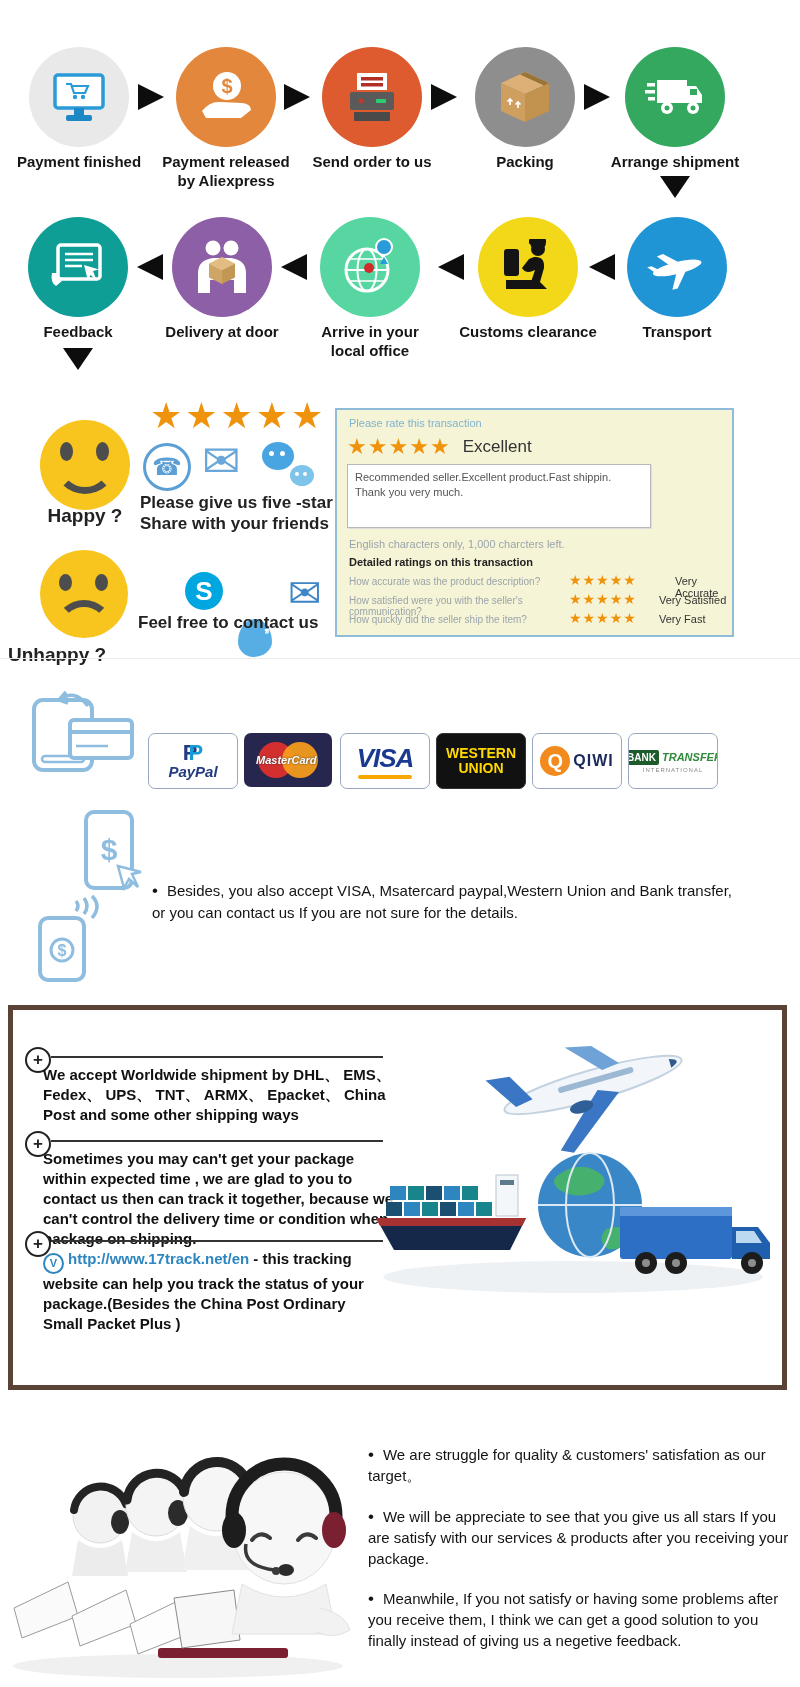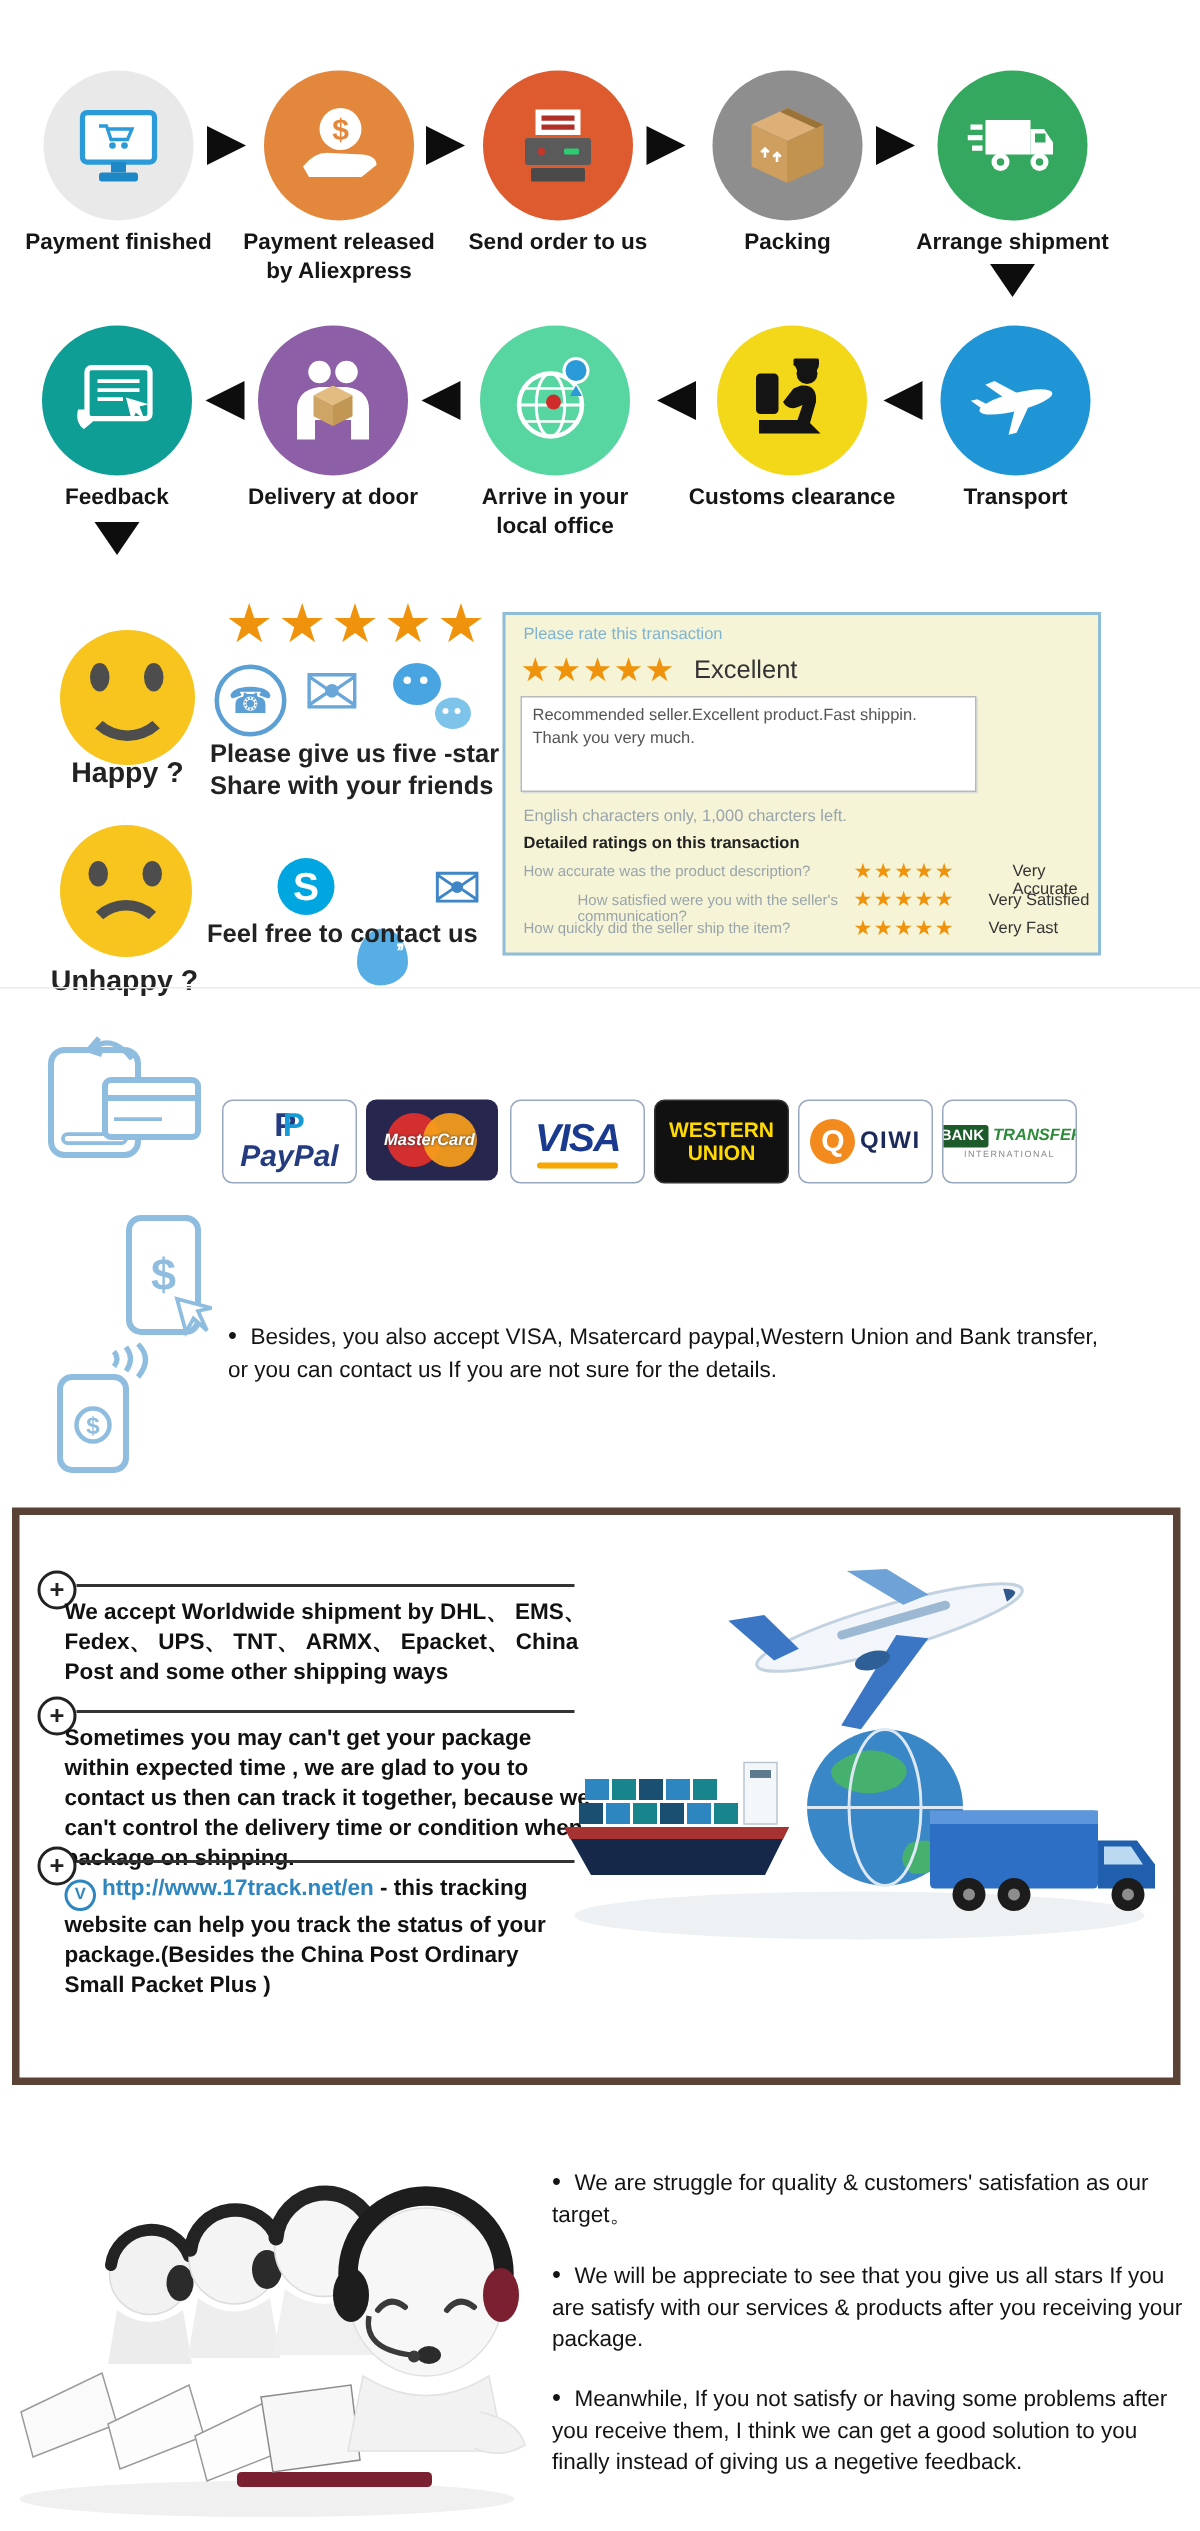--- a/index.html
+++ b/index.html
@@ -240,7 +240,7 @@
       <span class="abs form-rstars" style="left:232px;top:163px;">★★★★★</span>
       <span class="abs form-ans" style="left:338px;top:165px;">Very Accurate</span>
 
-      <div class="abs form-q" style="left:12px;top:185px;width:216px;margin-left:36px;">How satisfied were you with the seller's communication?</div>
+      <div class="abs form-q" style="left:12px;top:185px;width:216px;">How satisfied were you with the seller's communication?</div>
       <span class="abs form-rstars" style="left:232px;top:182px;">★★★★★</span>
       <span class="abs form-ans" style="left:322px;top:184px;">Very Satisfied</span>
 

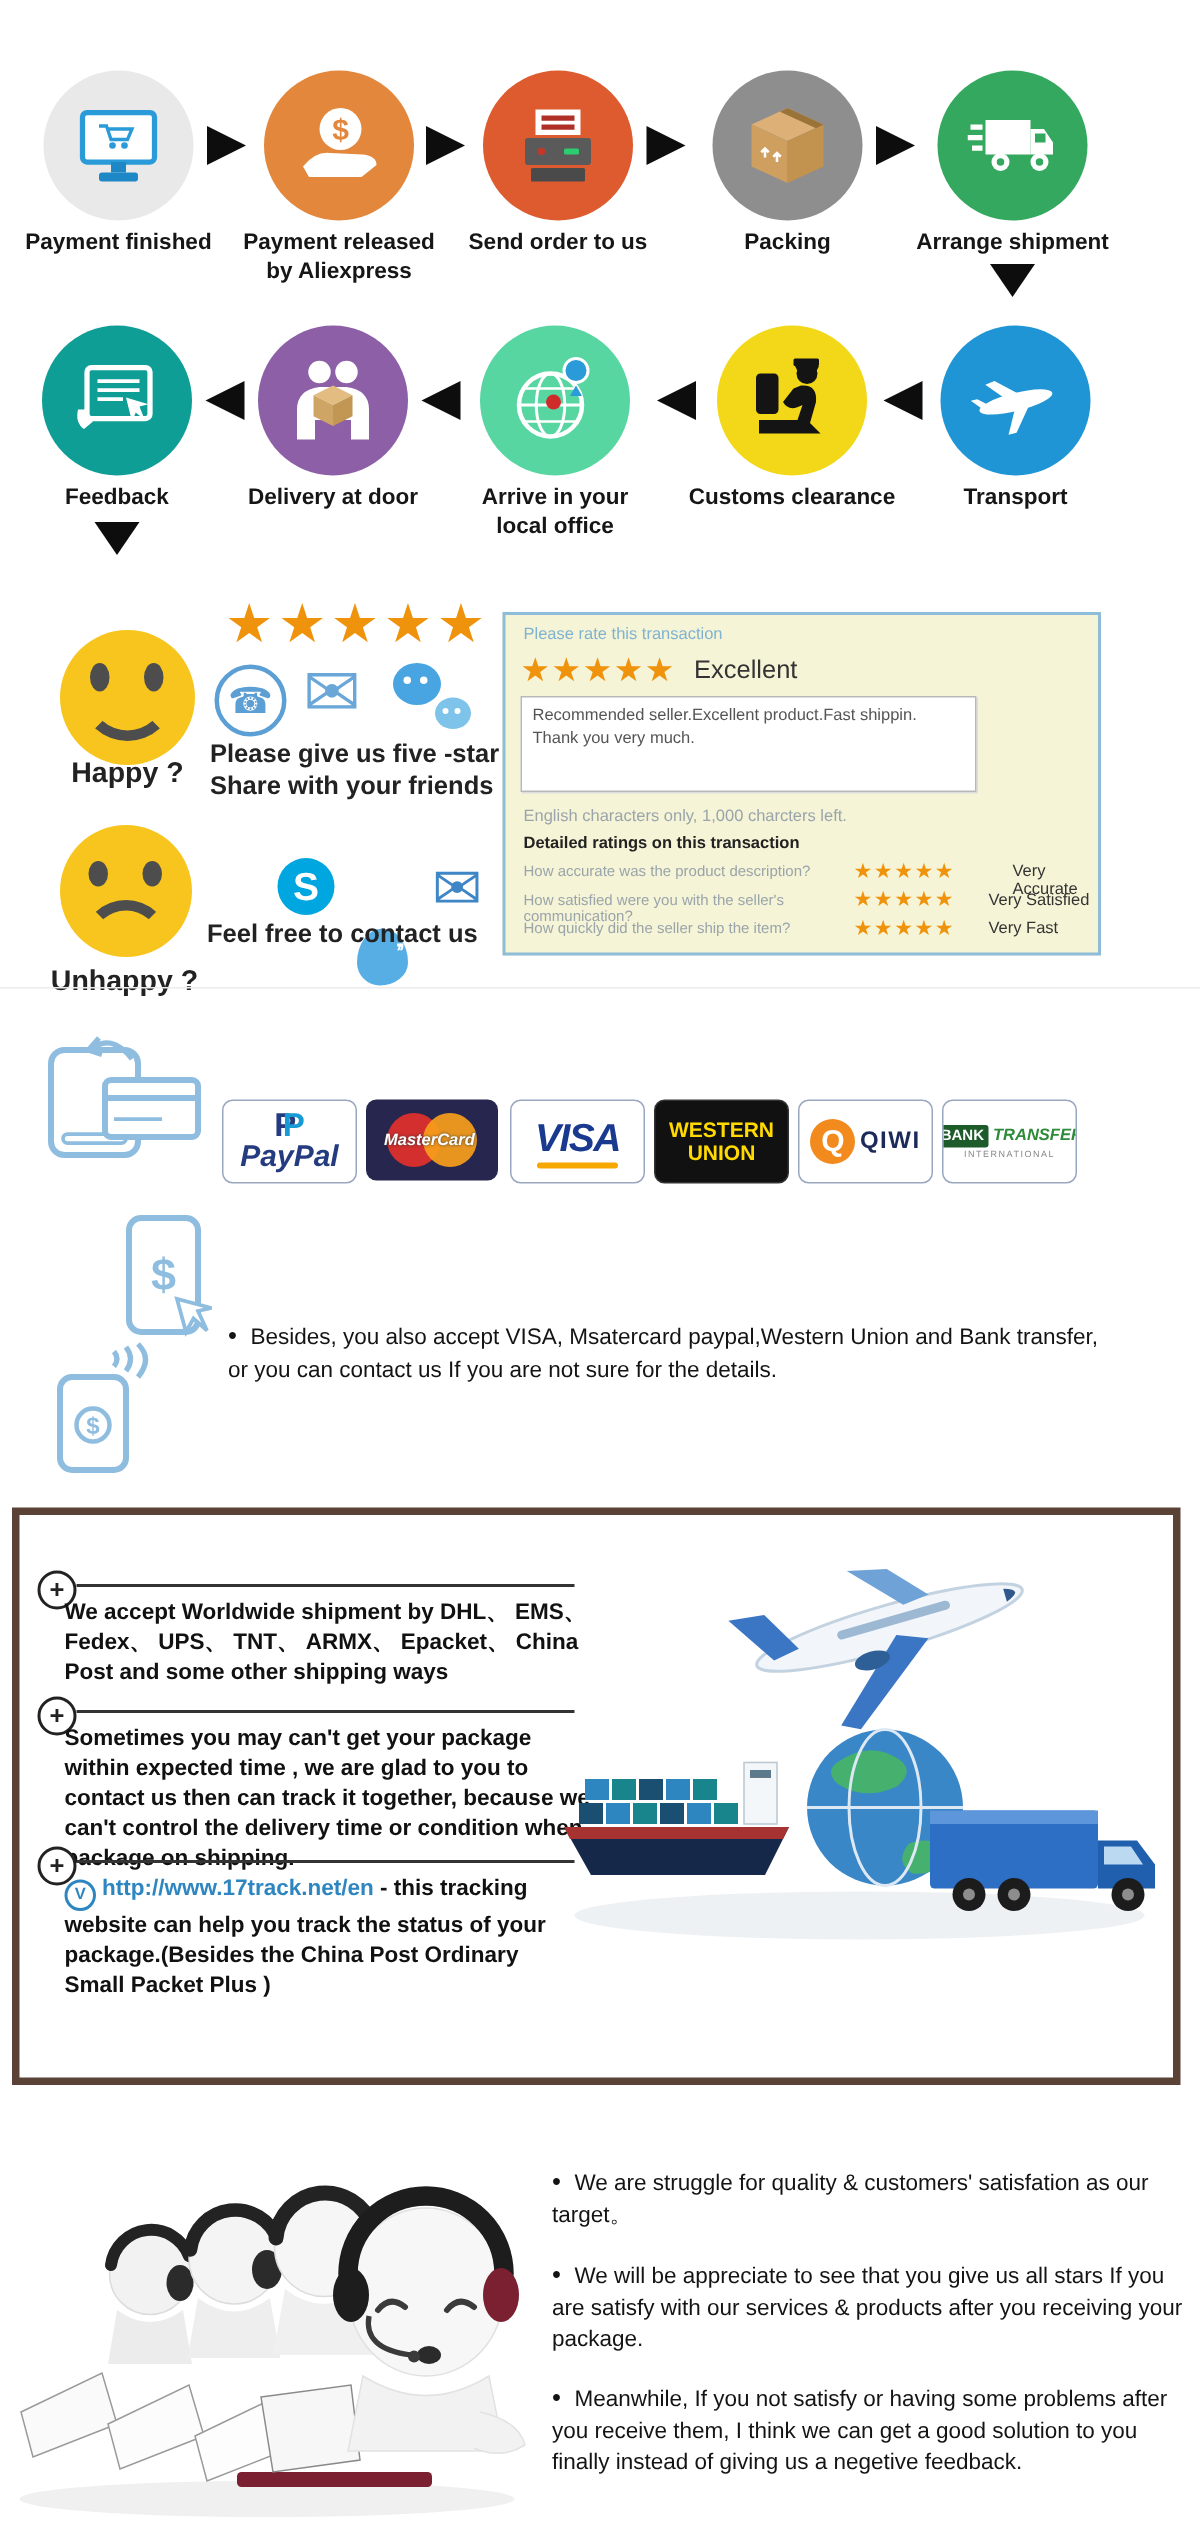--- a/index.html
+++ b/index.html
@@ -216,7 +216,7 @@
       <span class="eye" style="width:13px;height:17px;left:55px;top:24px;"></span>
       <span class="mouth-sad"></span>
     </div>
-    <div class="abs fs-text" style="left:8px;top:274px;width:150px;text-align:center;font-size:19px;">Unhappy ?</div>
+    <div class="abs fs-text" style="left:8px;top:274px;width:150px;font-size:19px;">Unhappy ?</div>
 
     <span class="abs icn-skype" style="left:185px;top:202px;">S</span>
     <span class="abs icn-qq" style="left:238px;top:203px;"></span>

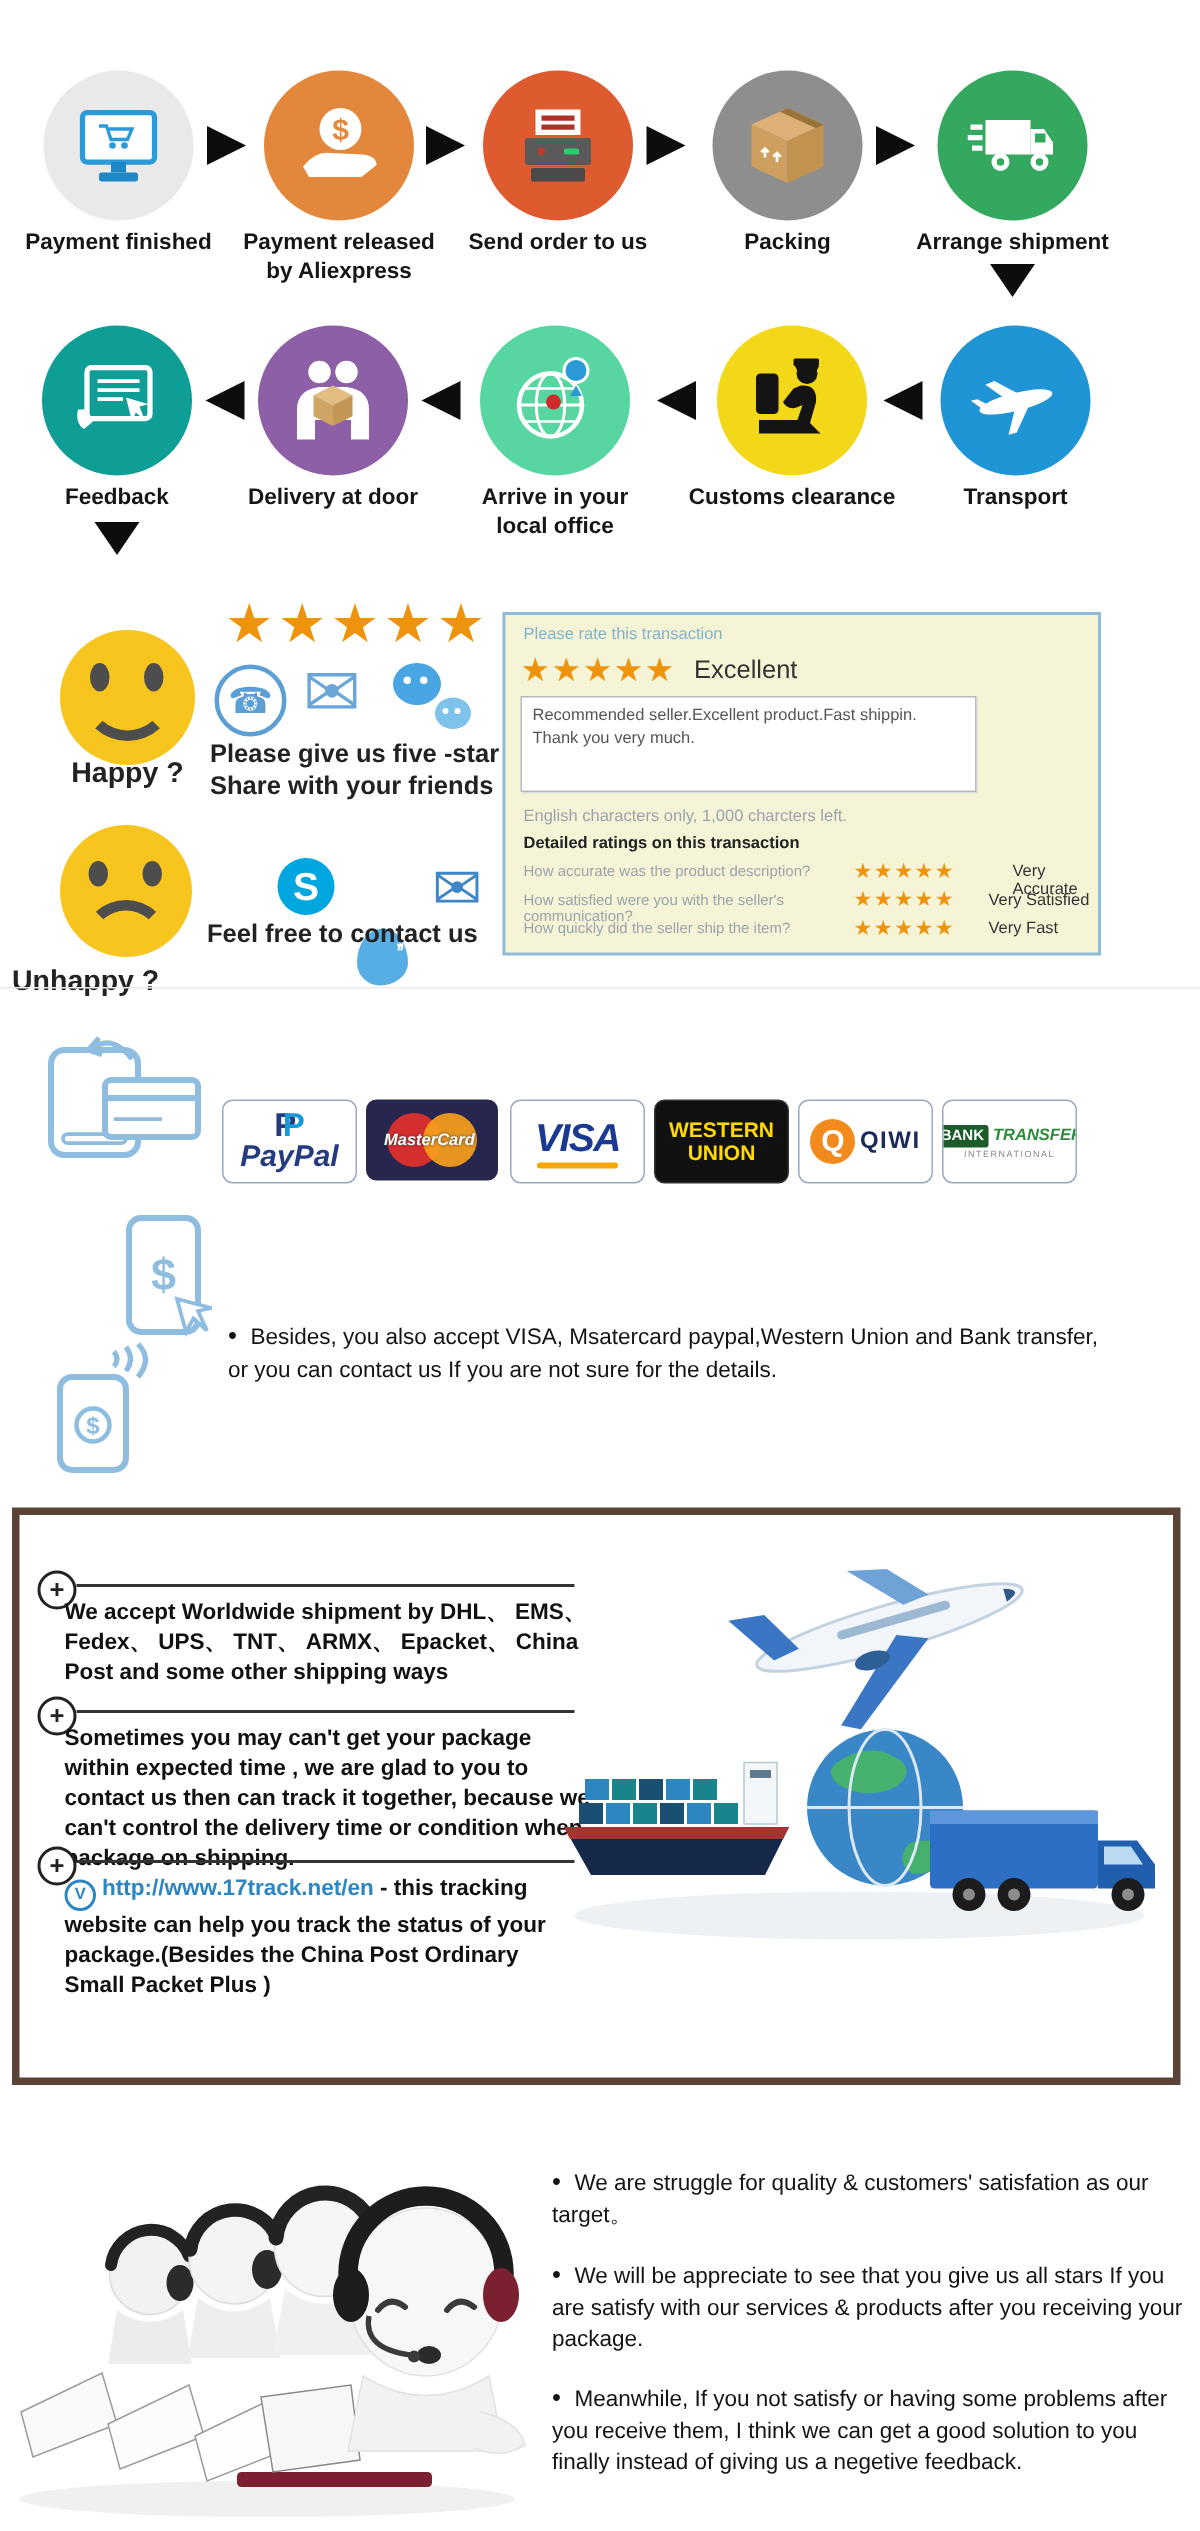--- a/index.html
+++ b/index.html
@@ -275,7 +275,7 @@
 
     <div class="abs logo logo-border" style="left:148px;top:73px;width:88px;">
       <div style="font-size:22px;font-weight:700;line-height:20px;"><span style="color:#253b80;">P</span><span style="color:#179bd7;margin-left:-9px;">P</span></div>
-      <div style="font-size:20px;font-weight:700;font-style:italic;color:#253b80;">PayPal</div>
+      <div style="font-size:15px;font-weight:700;font-style:italic;color:#253b80;">PayPal</div>
     </div>
     <div class="abs logo" style="left:244px;top:73px;width:88px;background:#26264e;position:absolute;">
       <div style="position:relative;width:64px;height:38px;">

